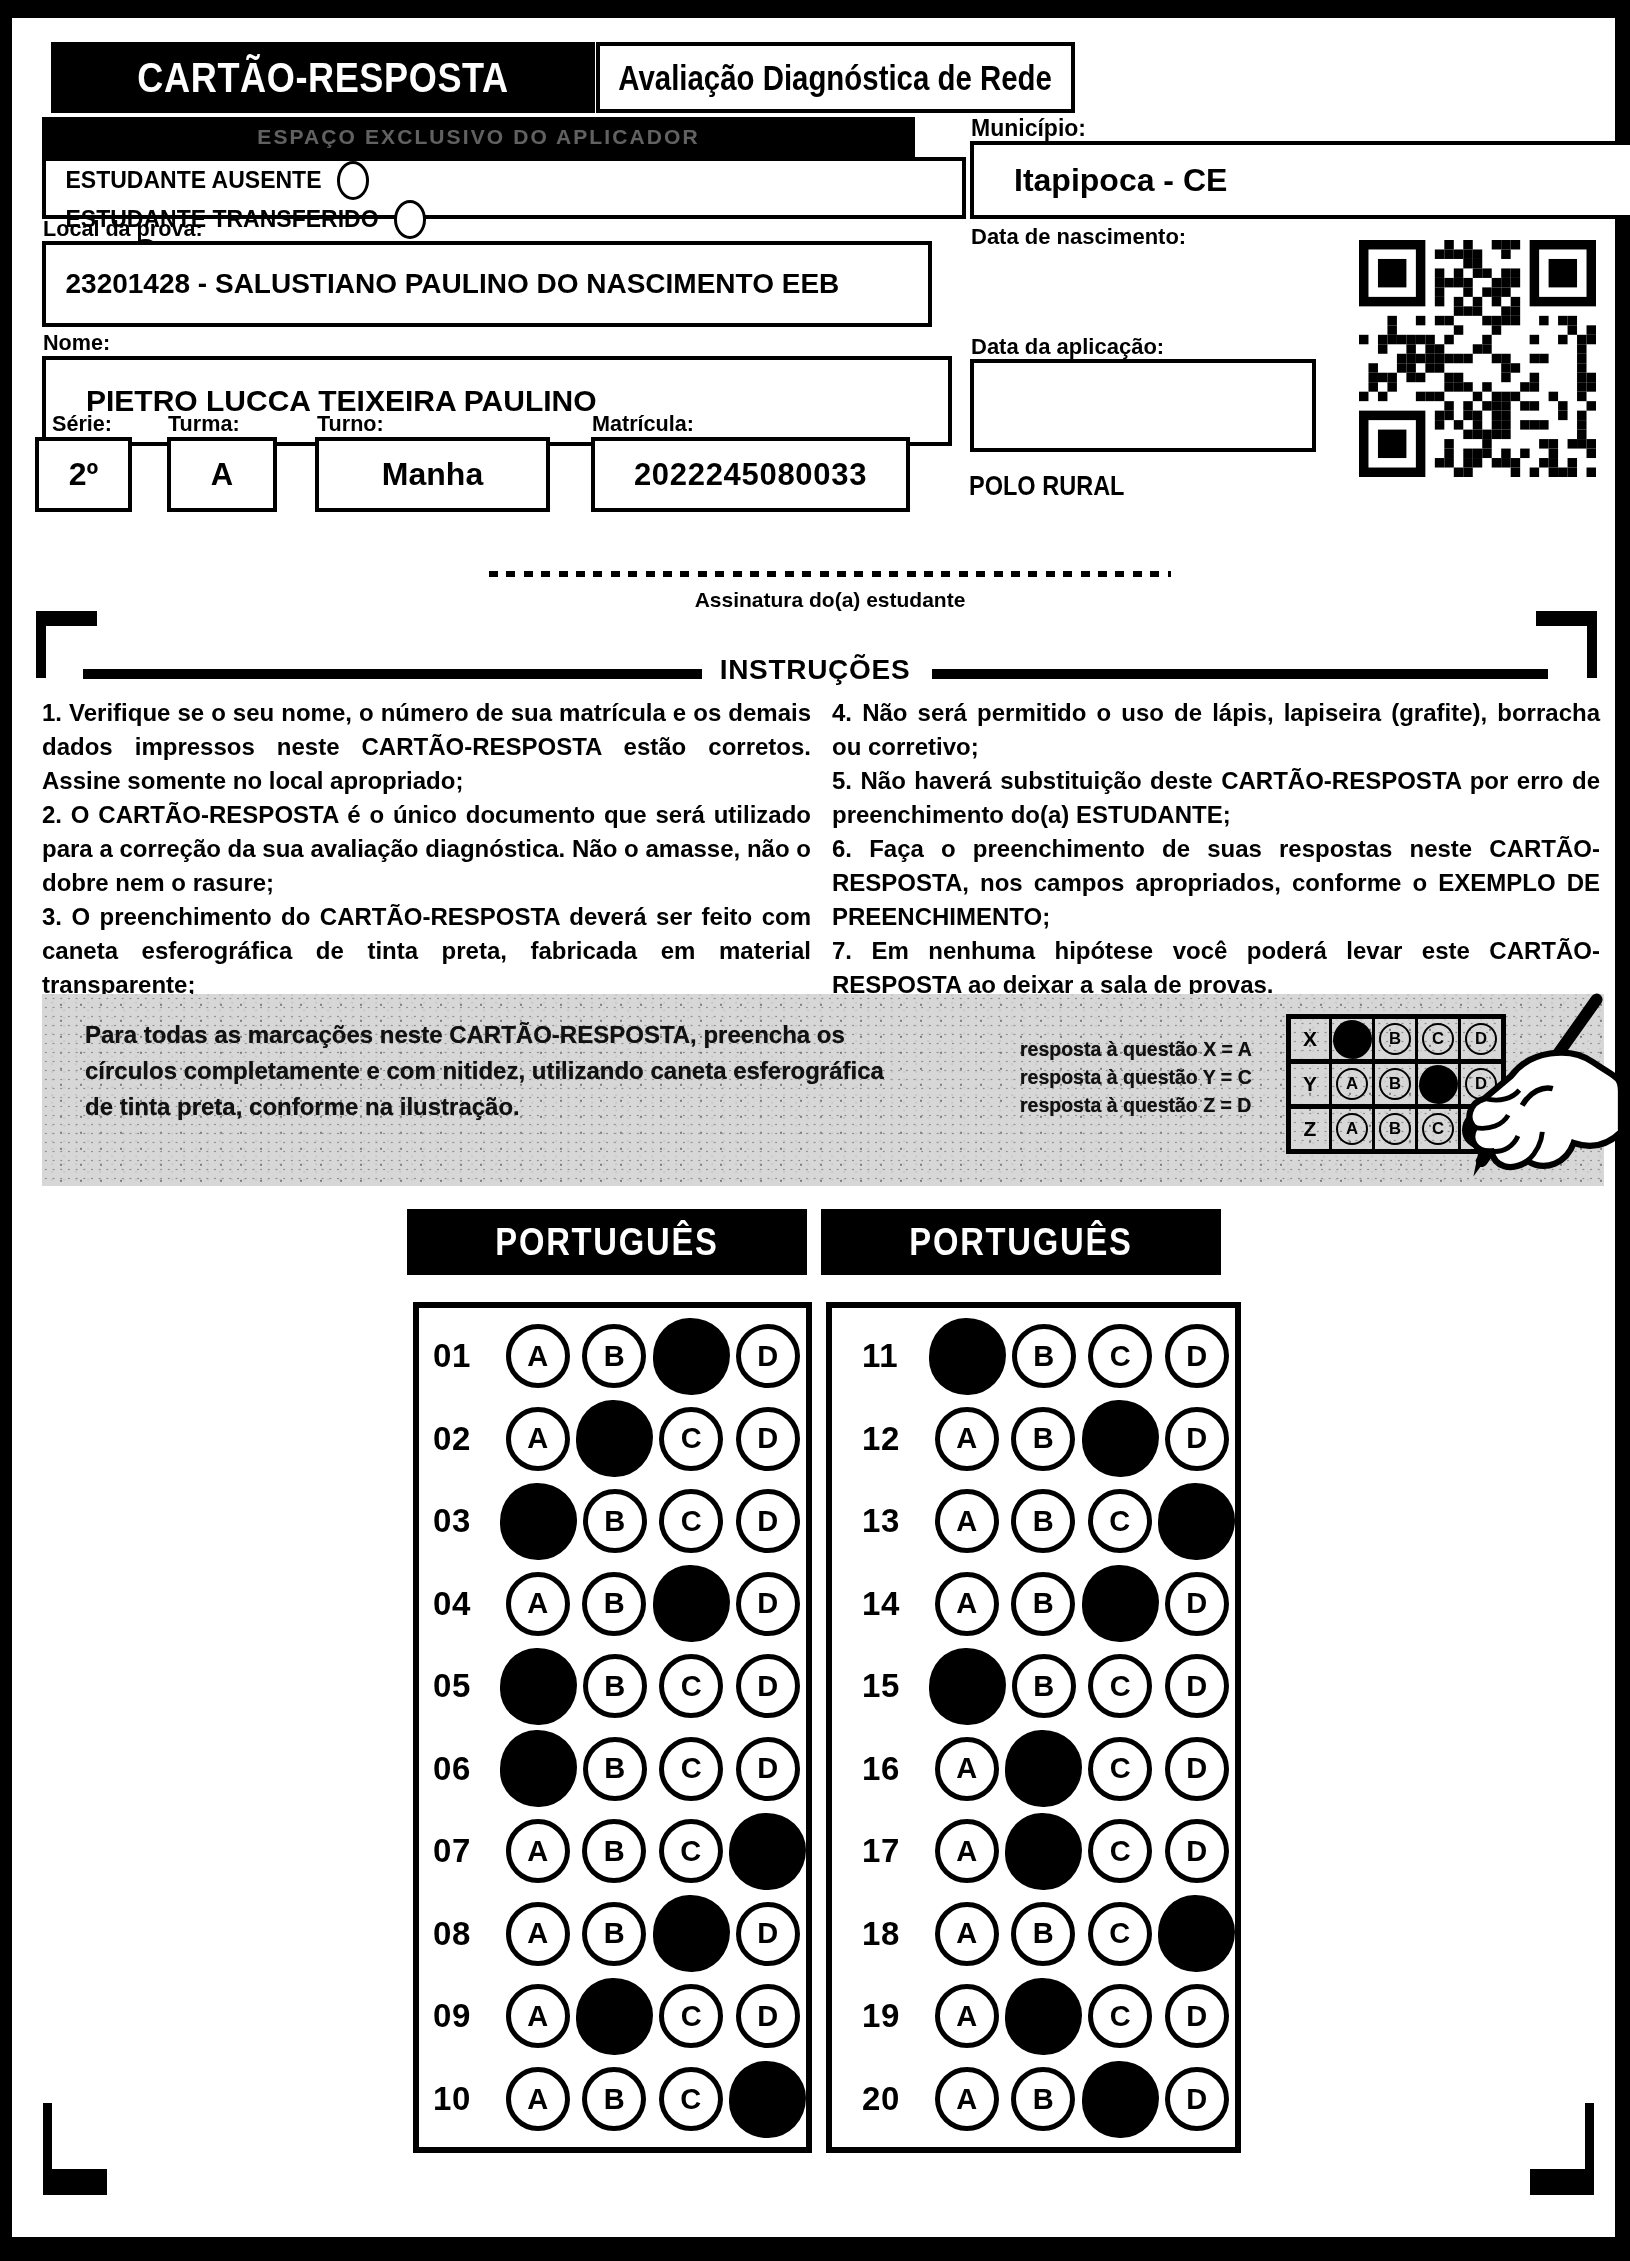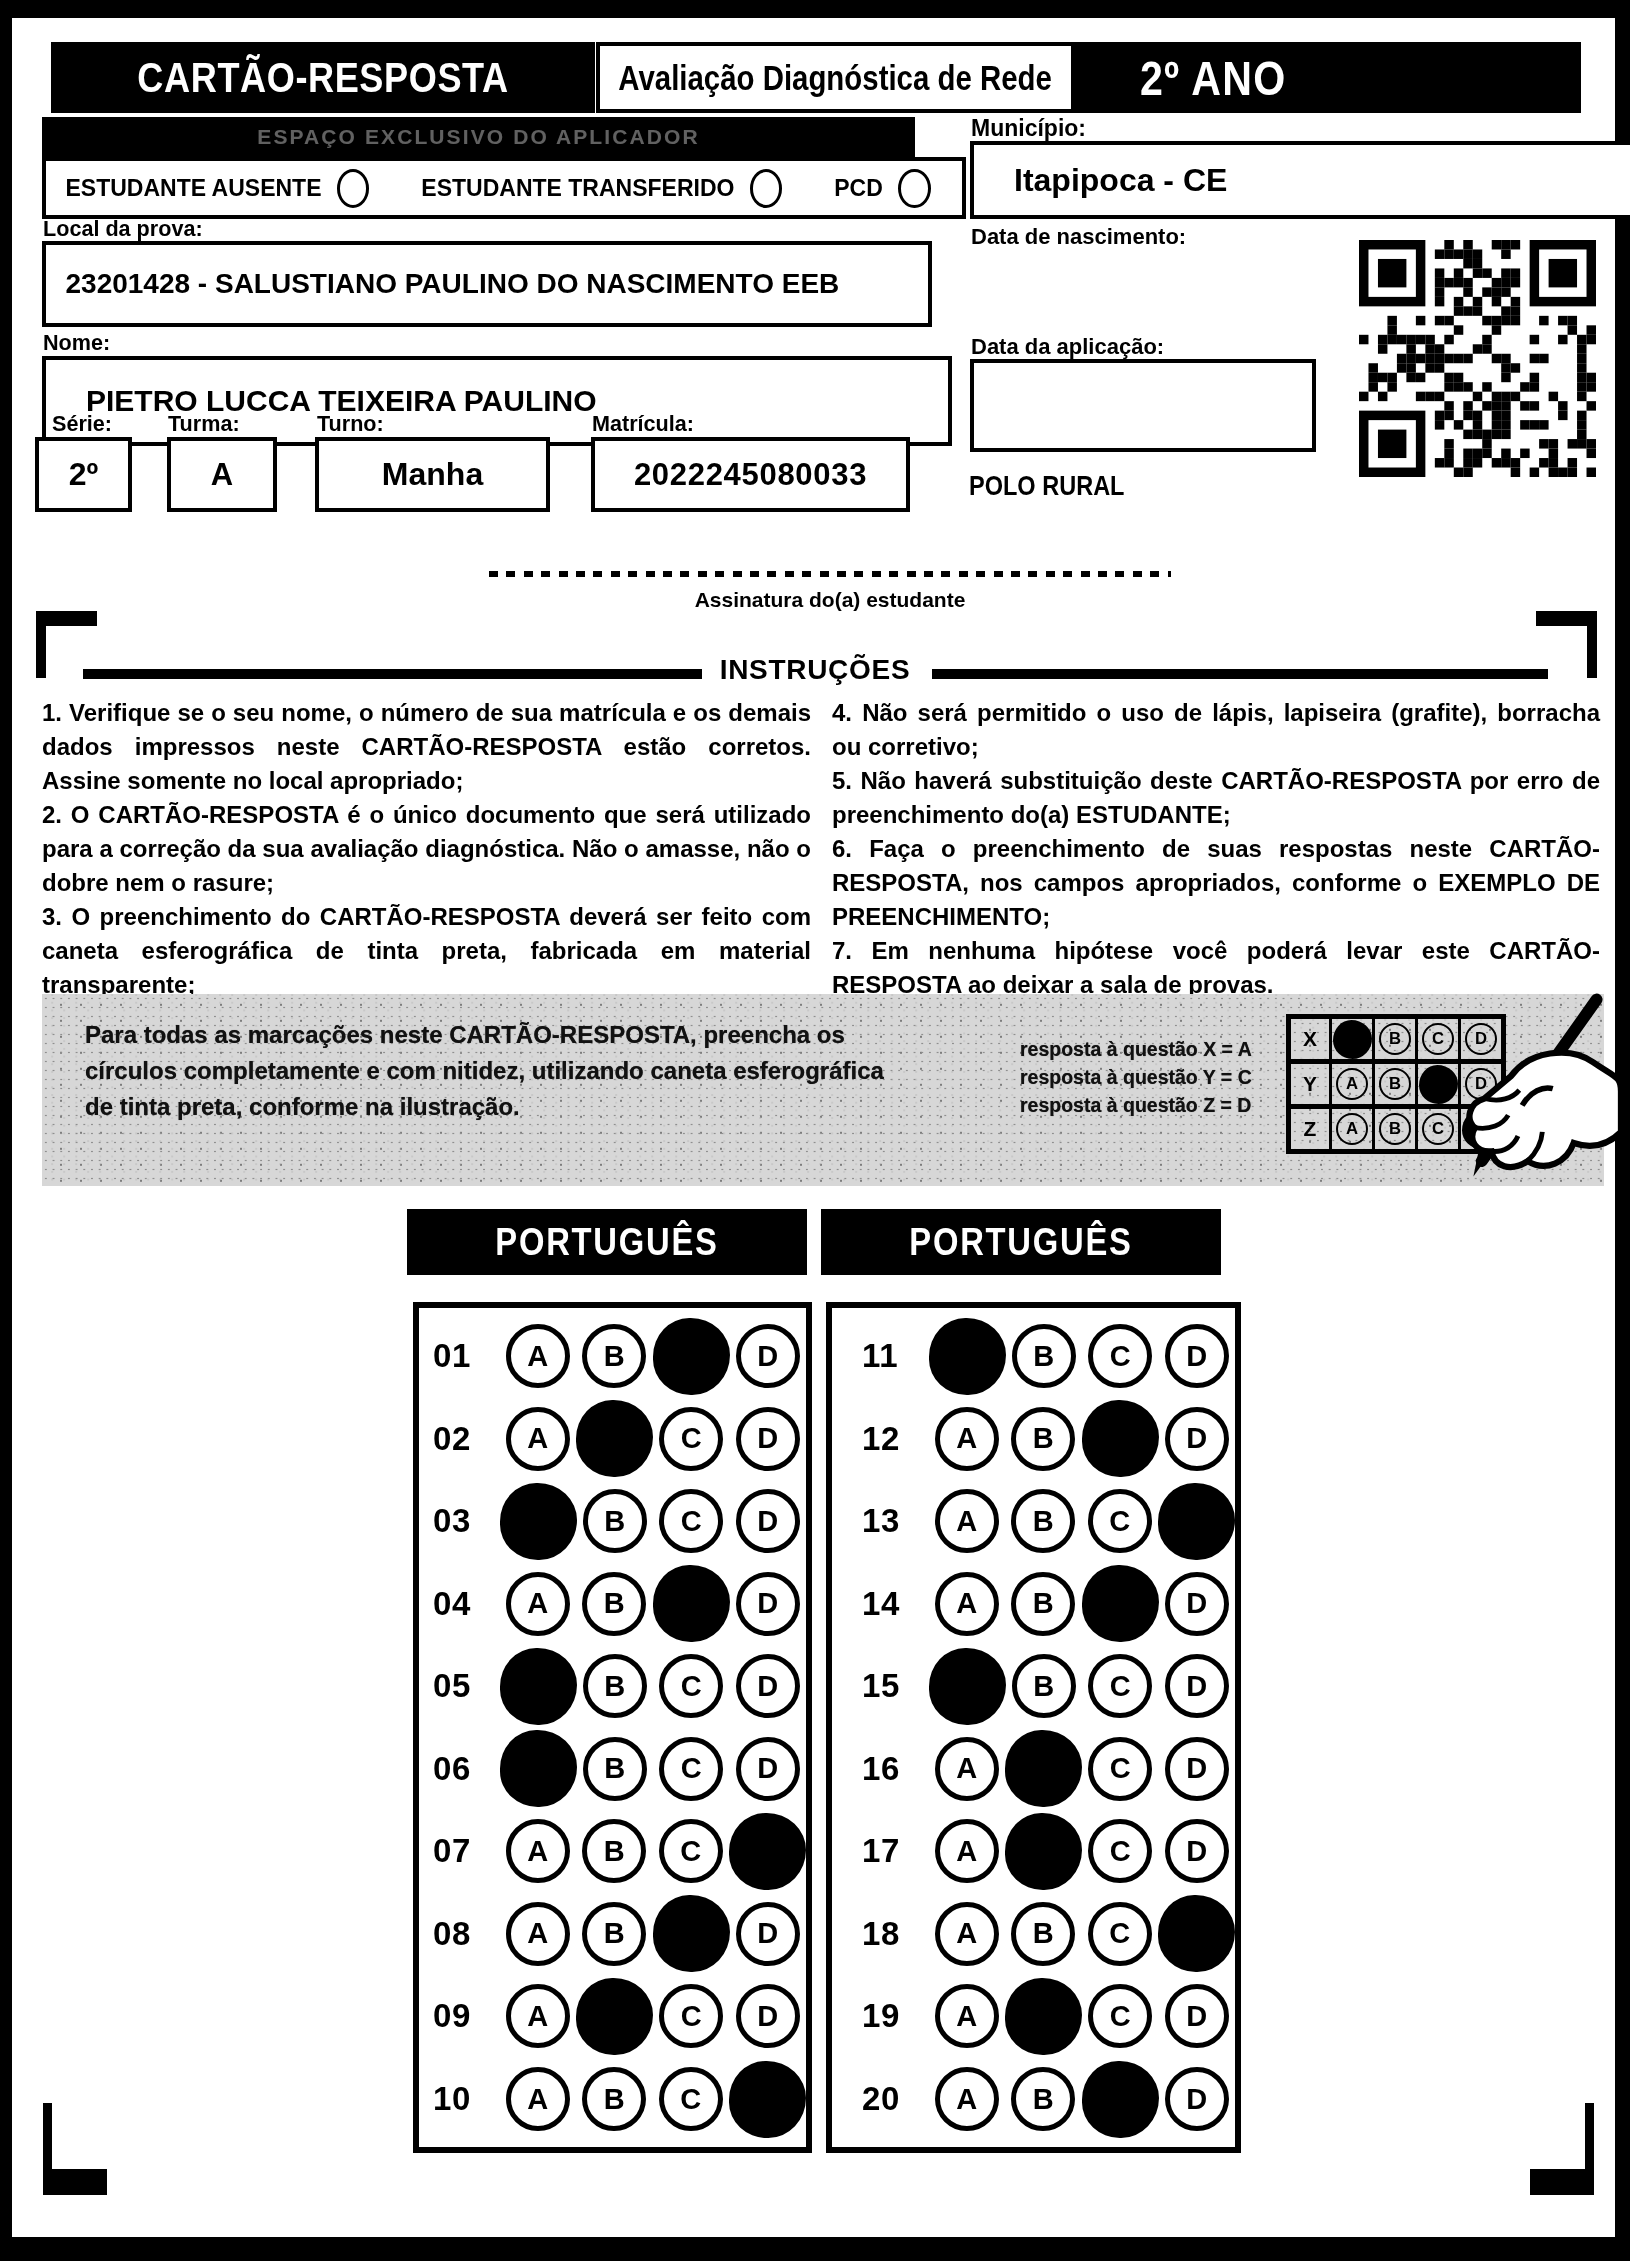--- a/index.html
+++ b/index.html
@@ -92,9 +92,6 @@
   </div>
   <div class="abs hdr-black" style="left:51px;top:42px;width:544px;height:71px;">
     <span class="condc" style="font-weight:bold;font-size:43px;letter-spacing:0.7px;">CARTÃO-RESPOSTA</span>
-  </div>
-  <div class="abs hdr-black" style="left:1074px;top:42px;width:507px;height:71px;justify-content:flex-start;padding-left:66px;box-sizing:border-box;">
-    <span class="cond" style="font-weight:bold;font-size:49px;letter-spacing:1.4px;">2º ANO</span>
   </div>
 
   <div class="abs applicator" style="left:42px;top:117px;width:873px;height:40px;">

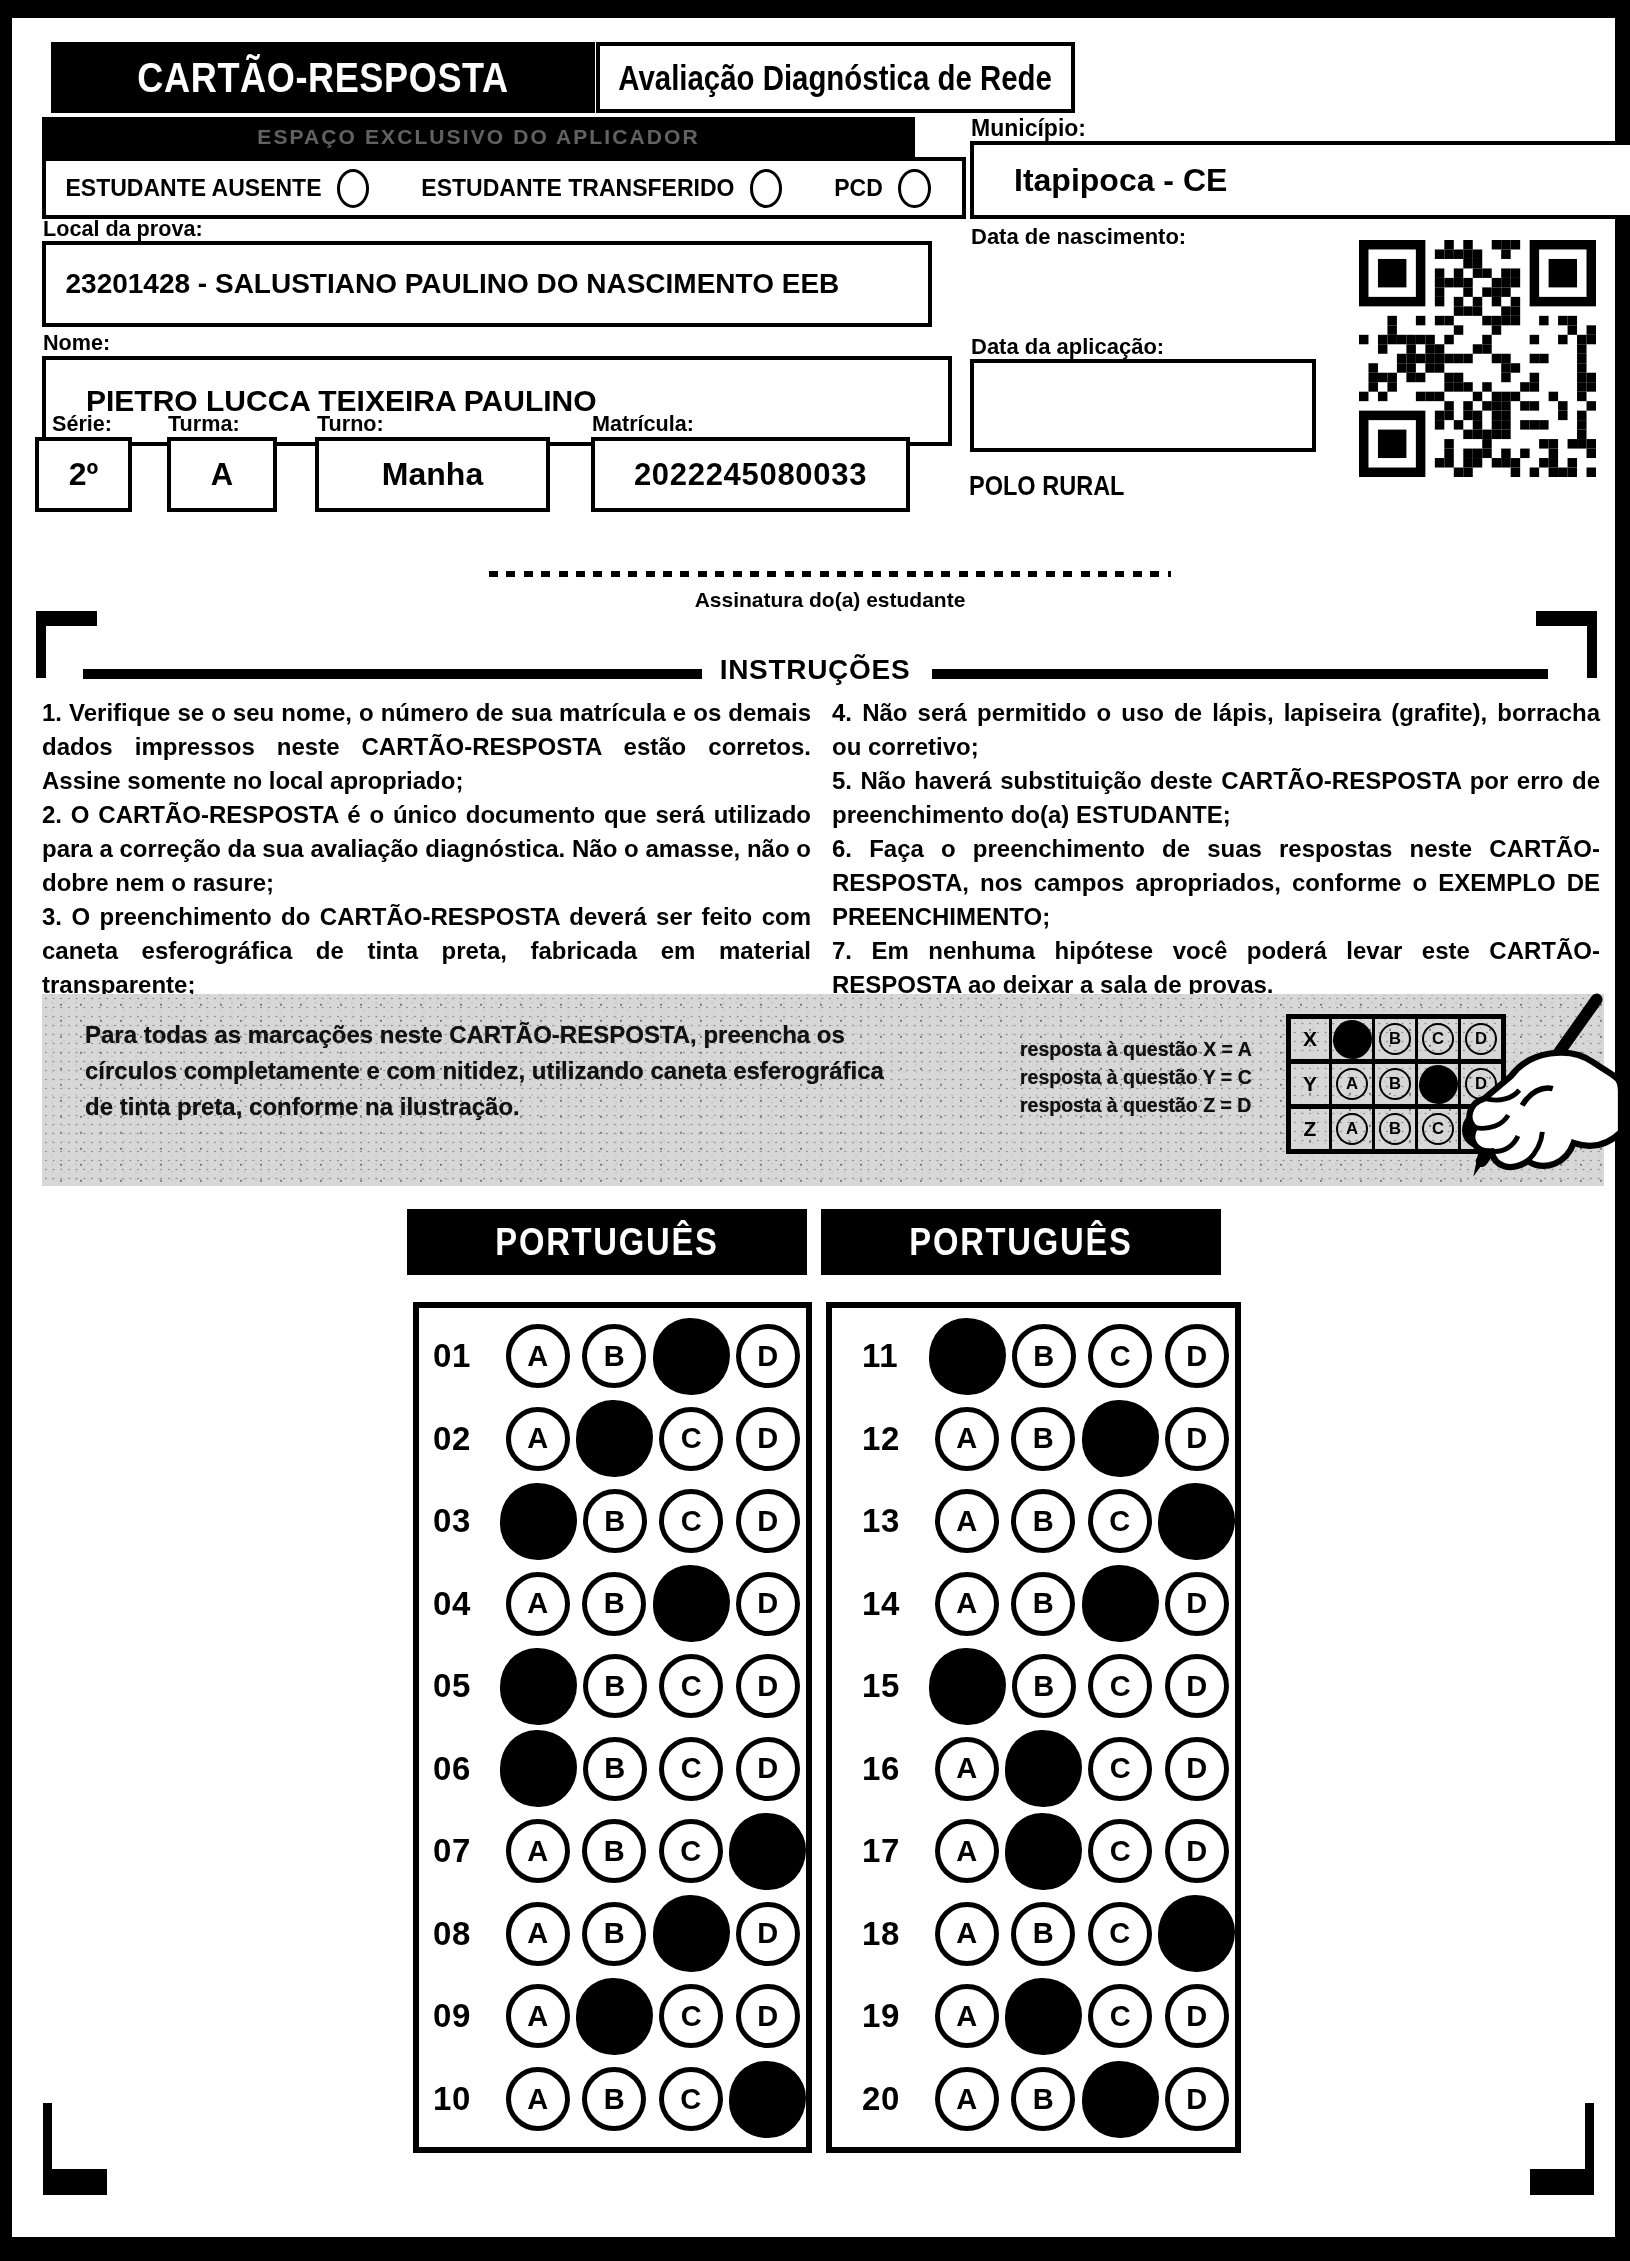--- a/index.html
+++ b/index.html
@@ -27,7 +27,7 @@
 
   
   .status-box{border:4.2px solid #000;display:flex;justify-content:space-between;
-              padding:0 31px 0 19.5px;}
+              padding:0 31px 0 19.5px;flex-direction:column;}
   .status-item{display:flex;align-items:center;gap:15.3px;}
   .status-item .slabel{font-weight:bold;font-size:23px;white-space:nowrap;}
   .scircle{width:26.4px;height:33px;border:3.5px solid #000;border-radius:50%;background:#fff;}

